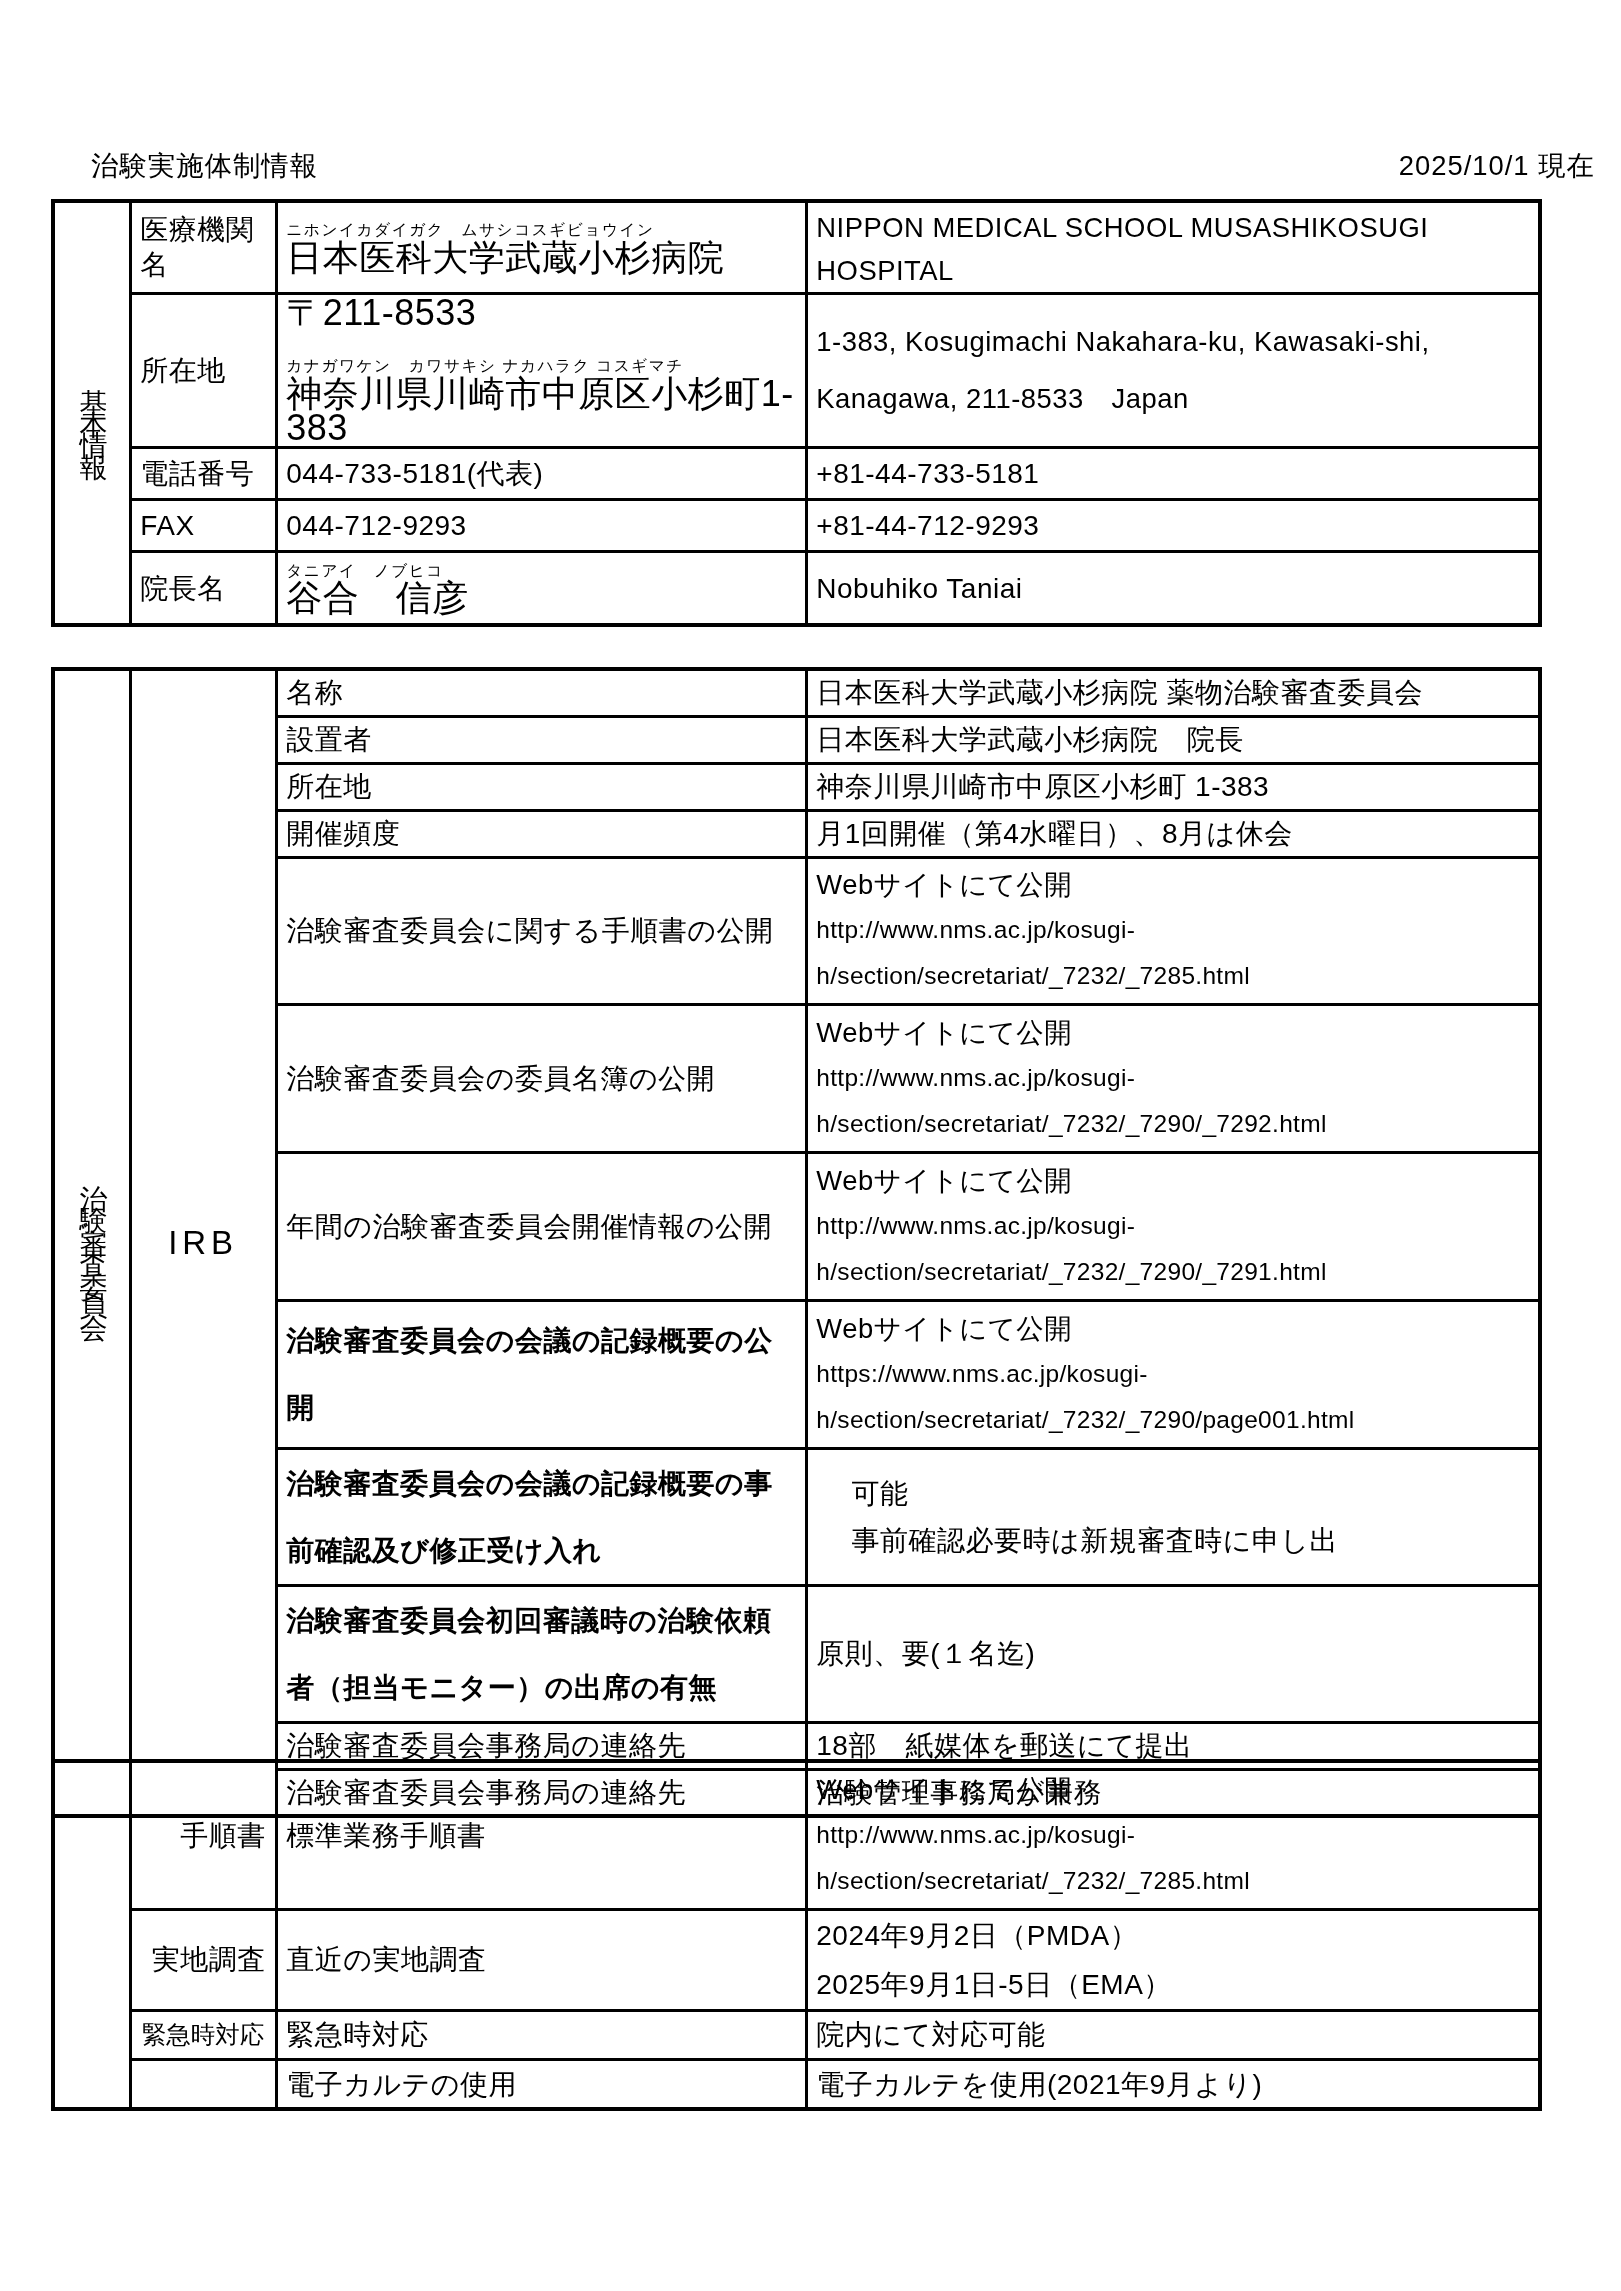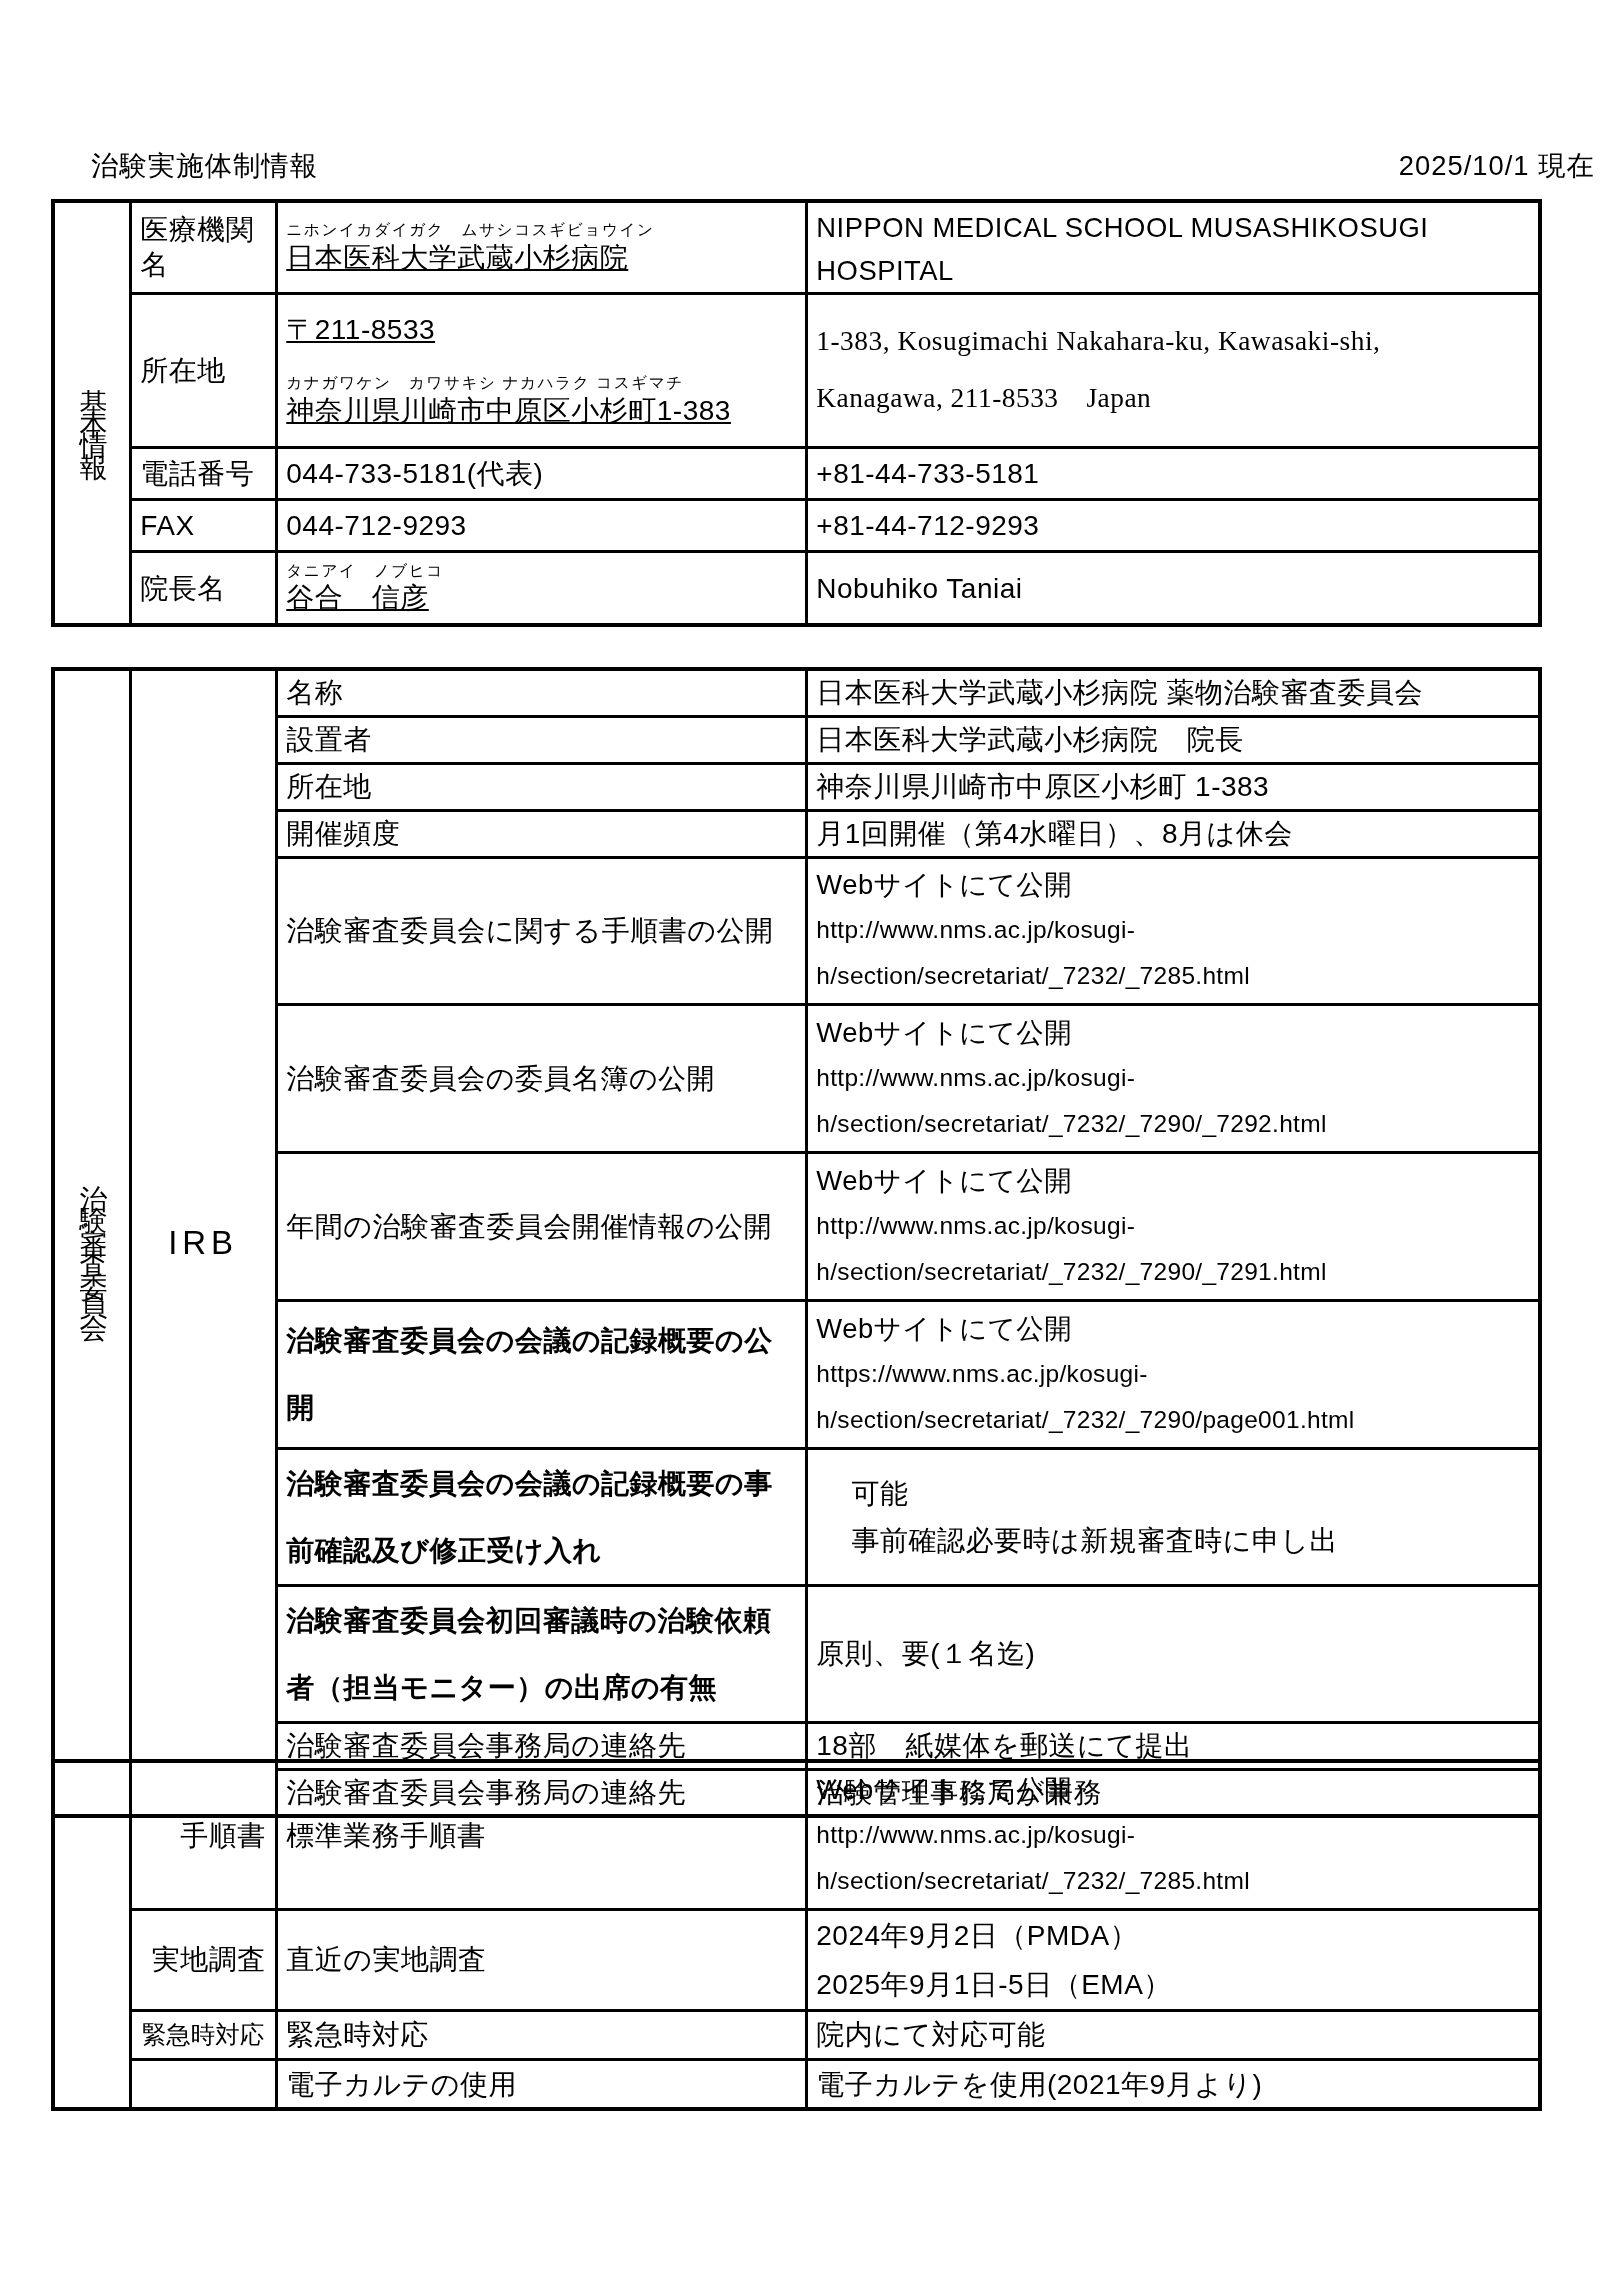--- a/index.html
+++ b/index.html
@@ -45,7 +45,7 @@
   }
   td.irbcell{text-align:center;font-size:33px;letter-spacing:4.9px;padding:0;}
   .furi{font-size:15.7px;letter-spacing:1.5px;line-height:20.6px;}
-  .mainjp{font-size:28px;line-height:34px;text-decoration:underline;}
+  .mainjp{font-size:36px;line-height:34px;}
   .gaptop{margin-top:26.5px;}
   .ml{white-space:pre-line;}
   td.en-name{vertical-align:top;font-size:27.4px;line-height:43px;padding-top:2.9px;}

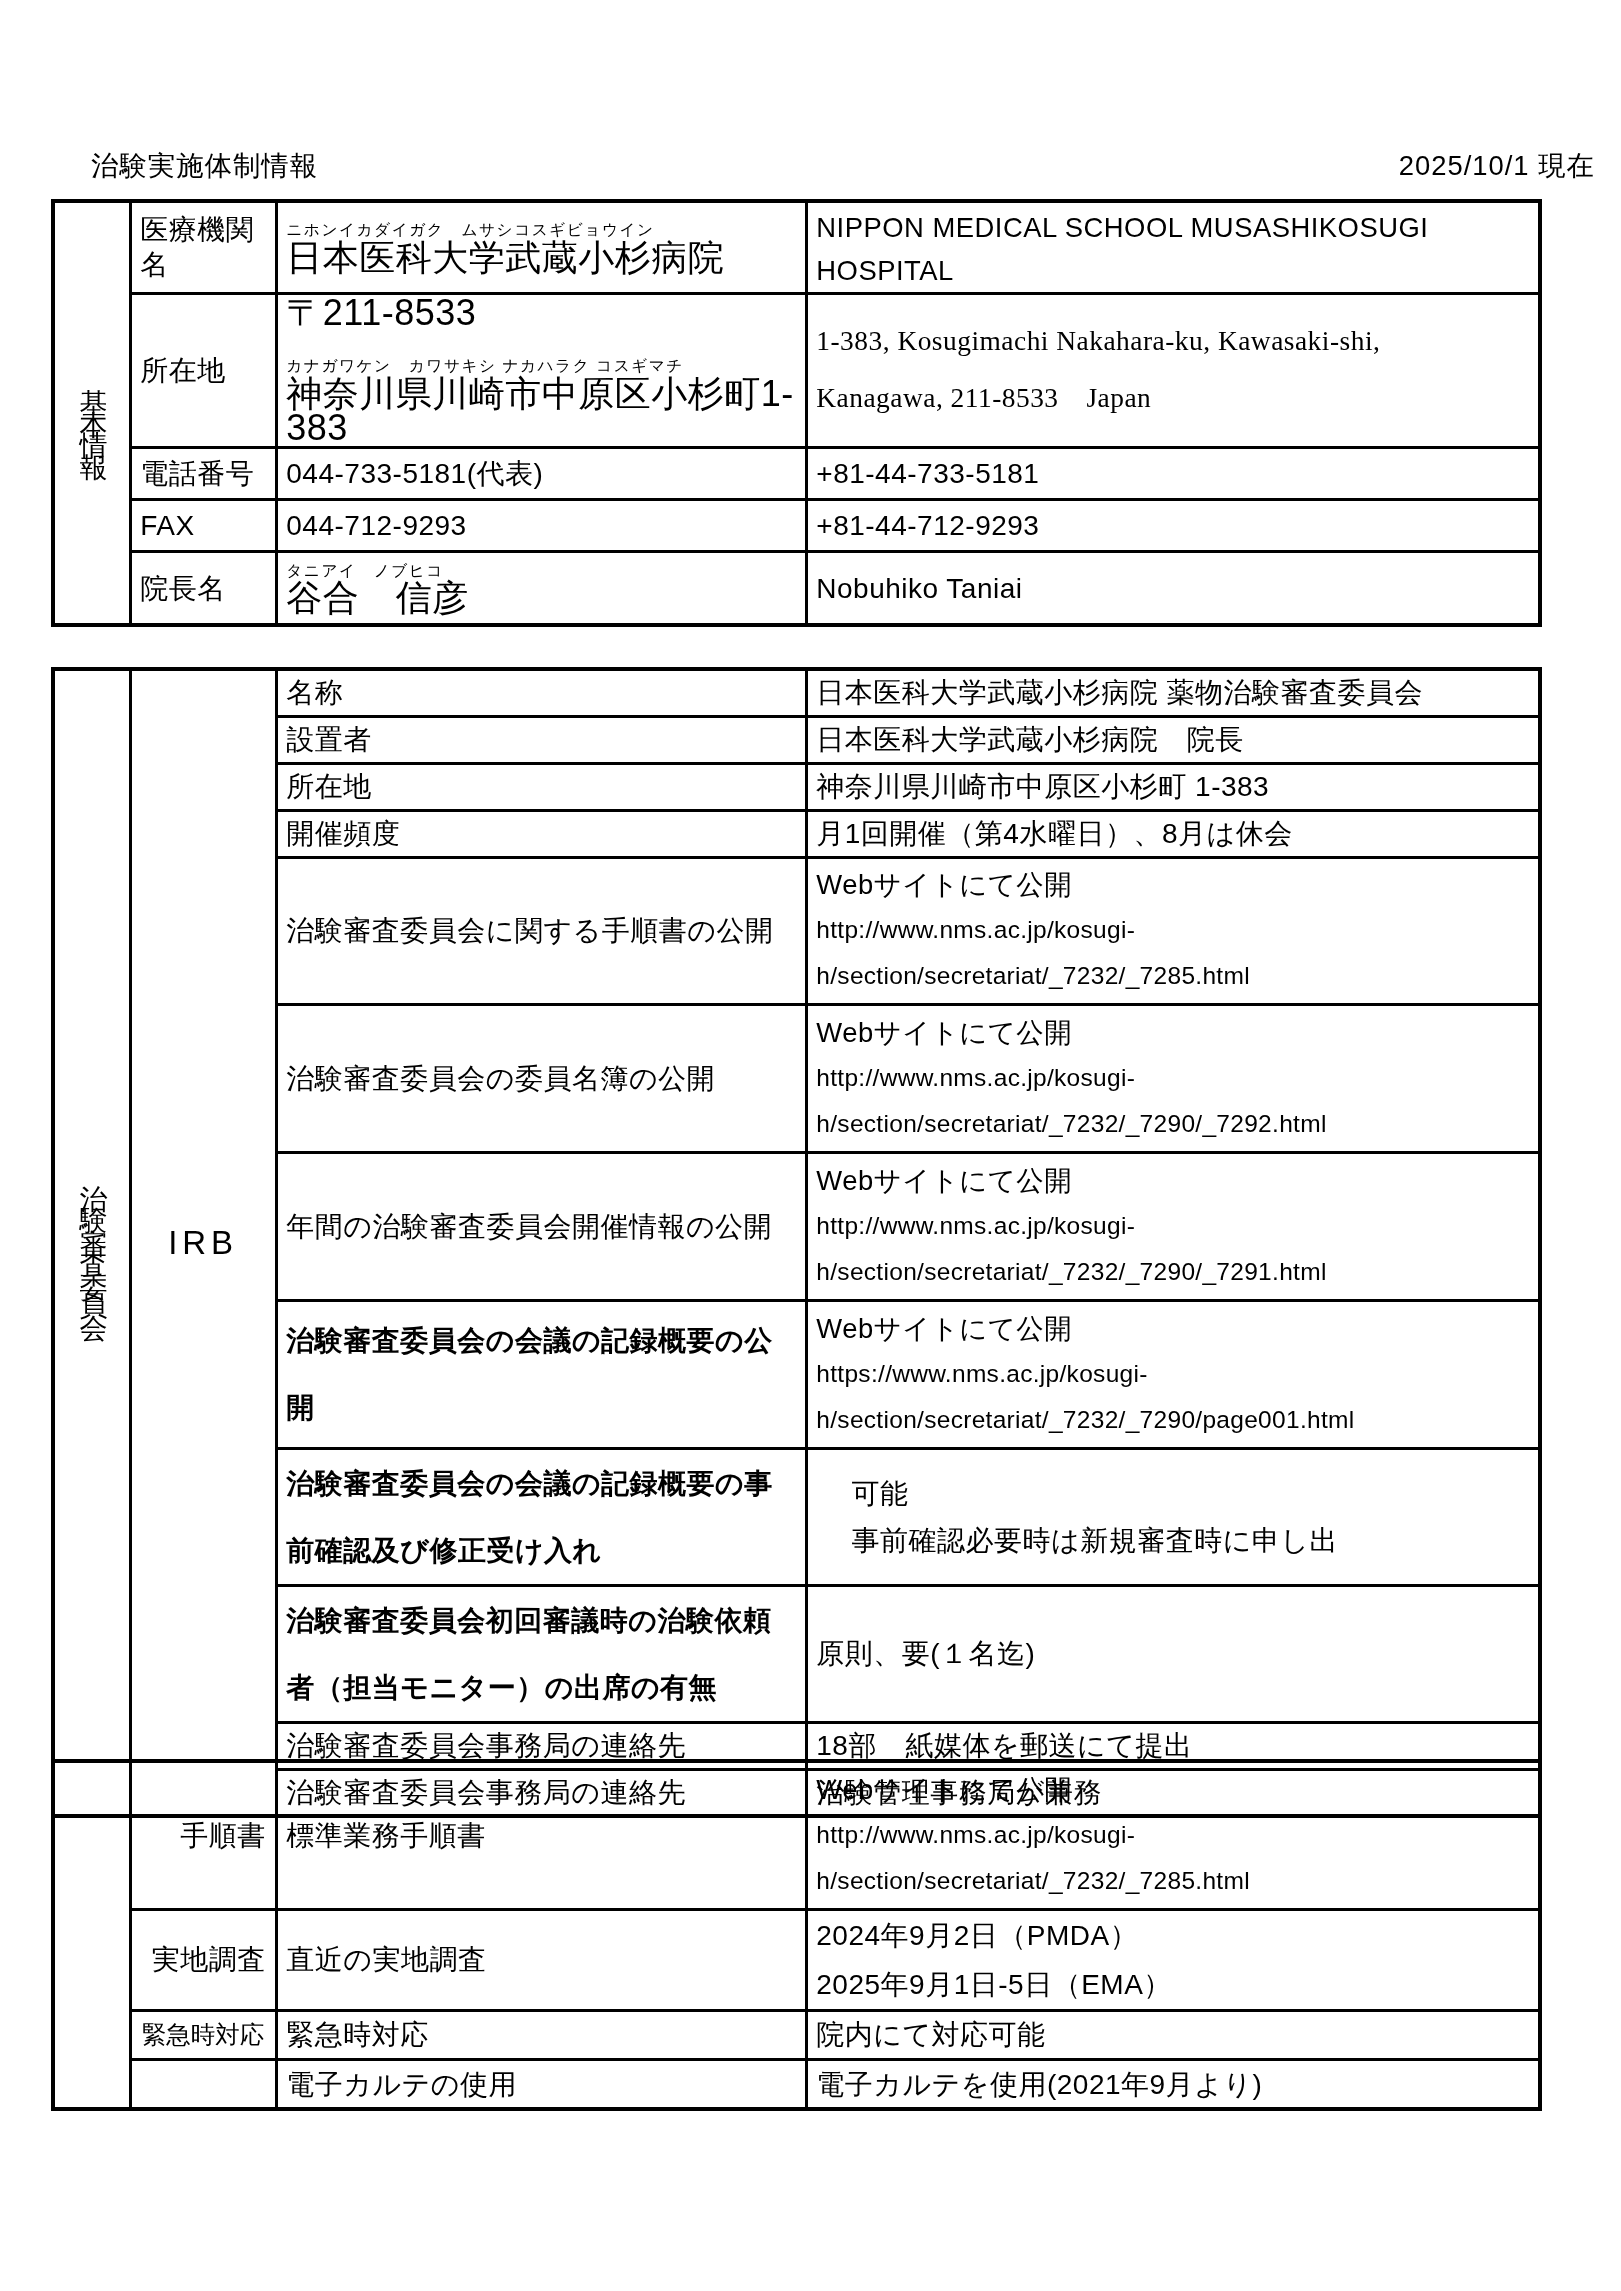--- a/index.html
+++ b/index.html
@@ -49,7 +49,7 @@
   .gaptop{margin-top:26.5px;}
   .ml{white-space:pre-line;}
   td.en-name{vertical-align:top;font-size:27.4px;line-height:43px;padding-top:2.9px;}
-  td.en-addr{font-size:27.4px;line-height:57px;font-family:Liberation Serif, serif;}
+  td.en-addr{font-size:27.4px;line-height:57px;}
   td.urlcell{padding:3.9px 8.8px;}
   .weblbl{font-size:27.4px;line-height:45px;}
   .urls{font-size:24.5px;line-height:46px;letter-spacing:0.3px;white-space:pre-line;}

